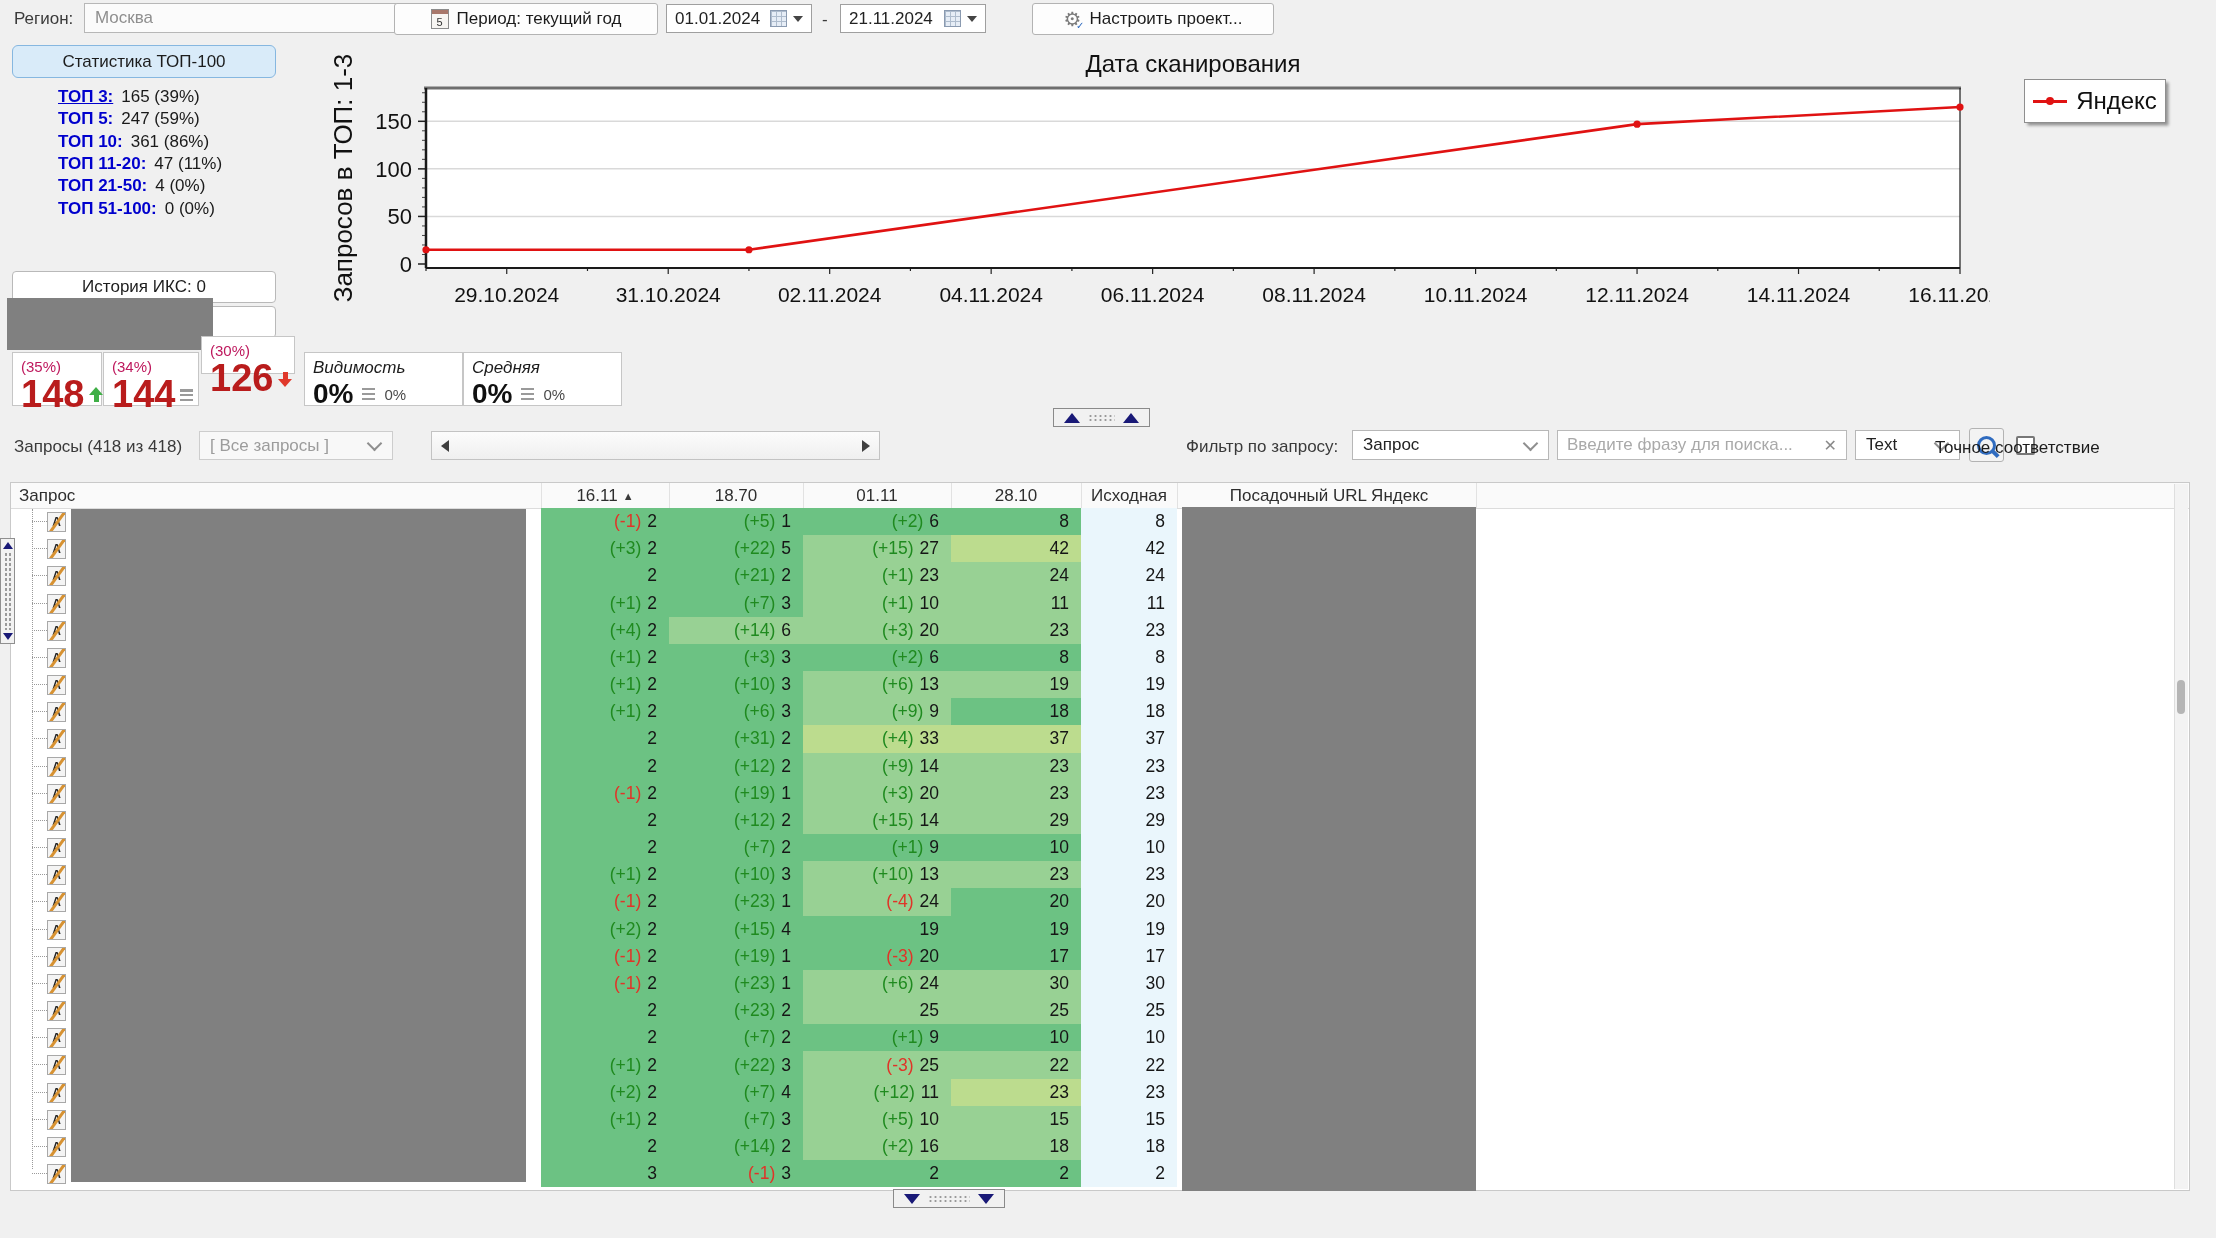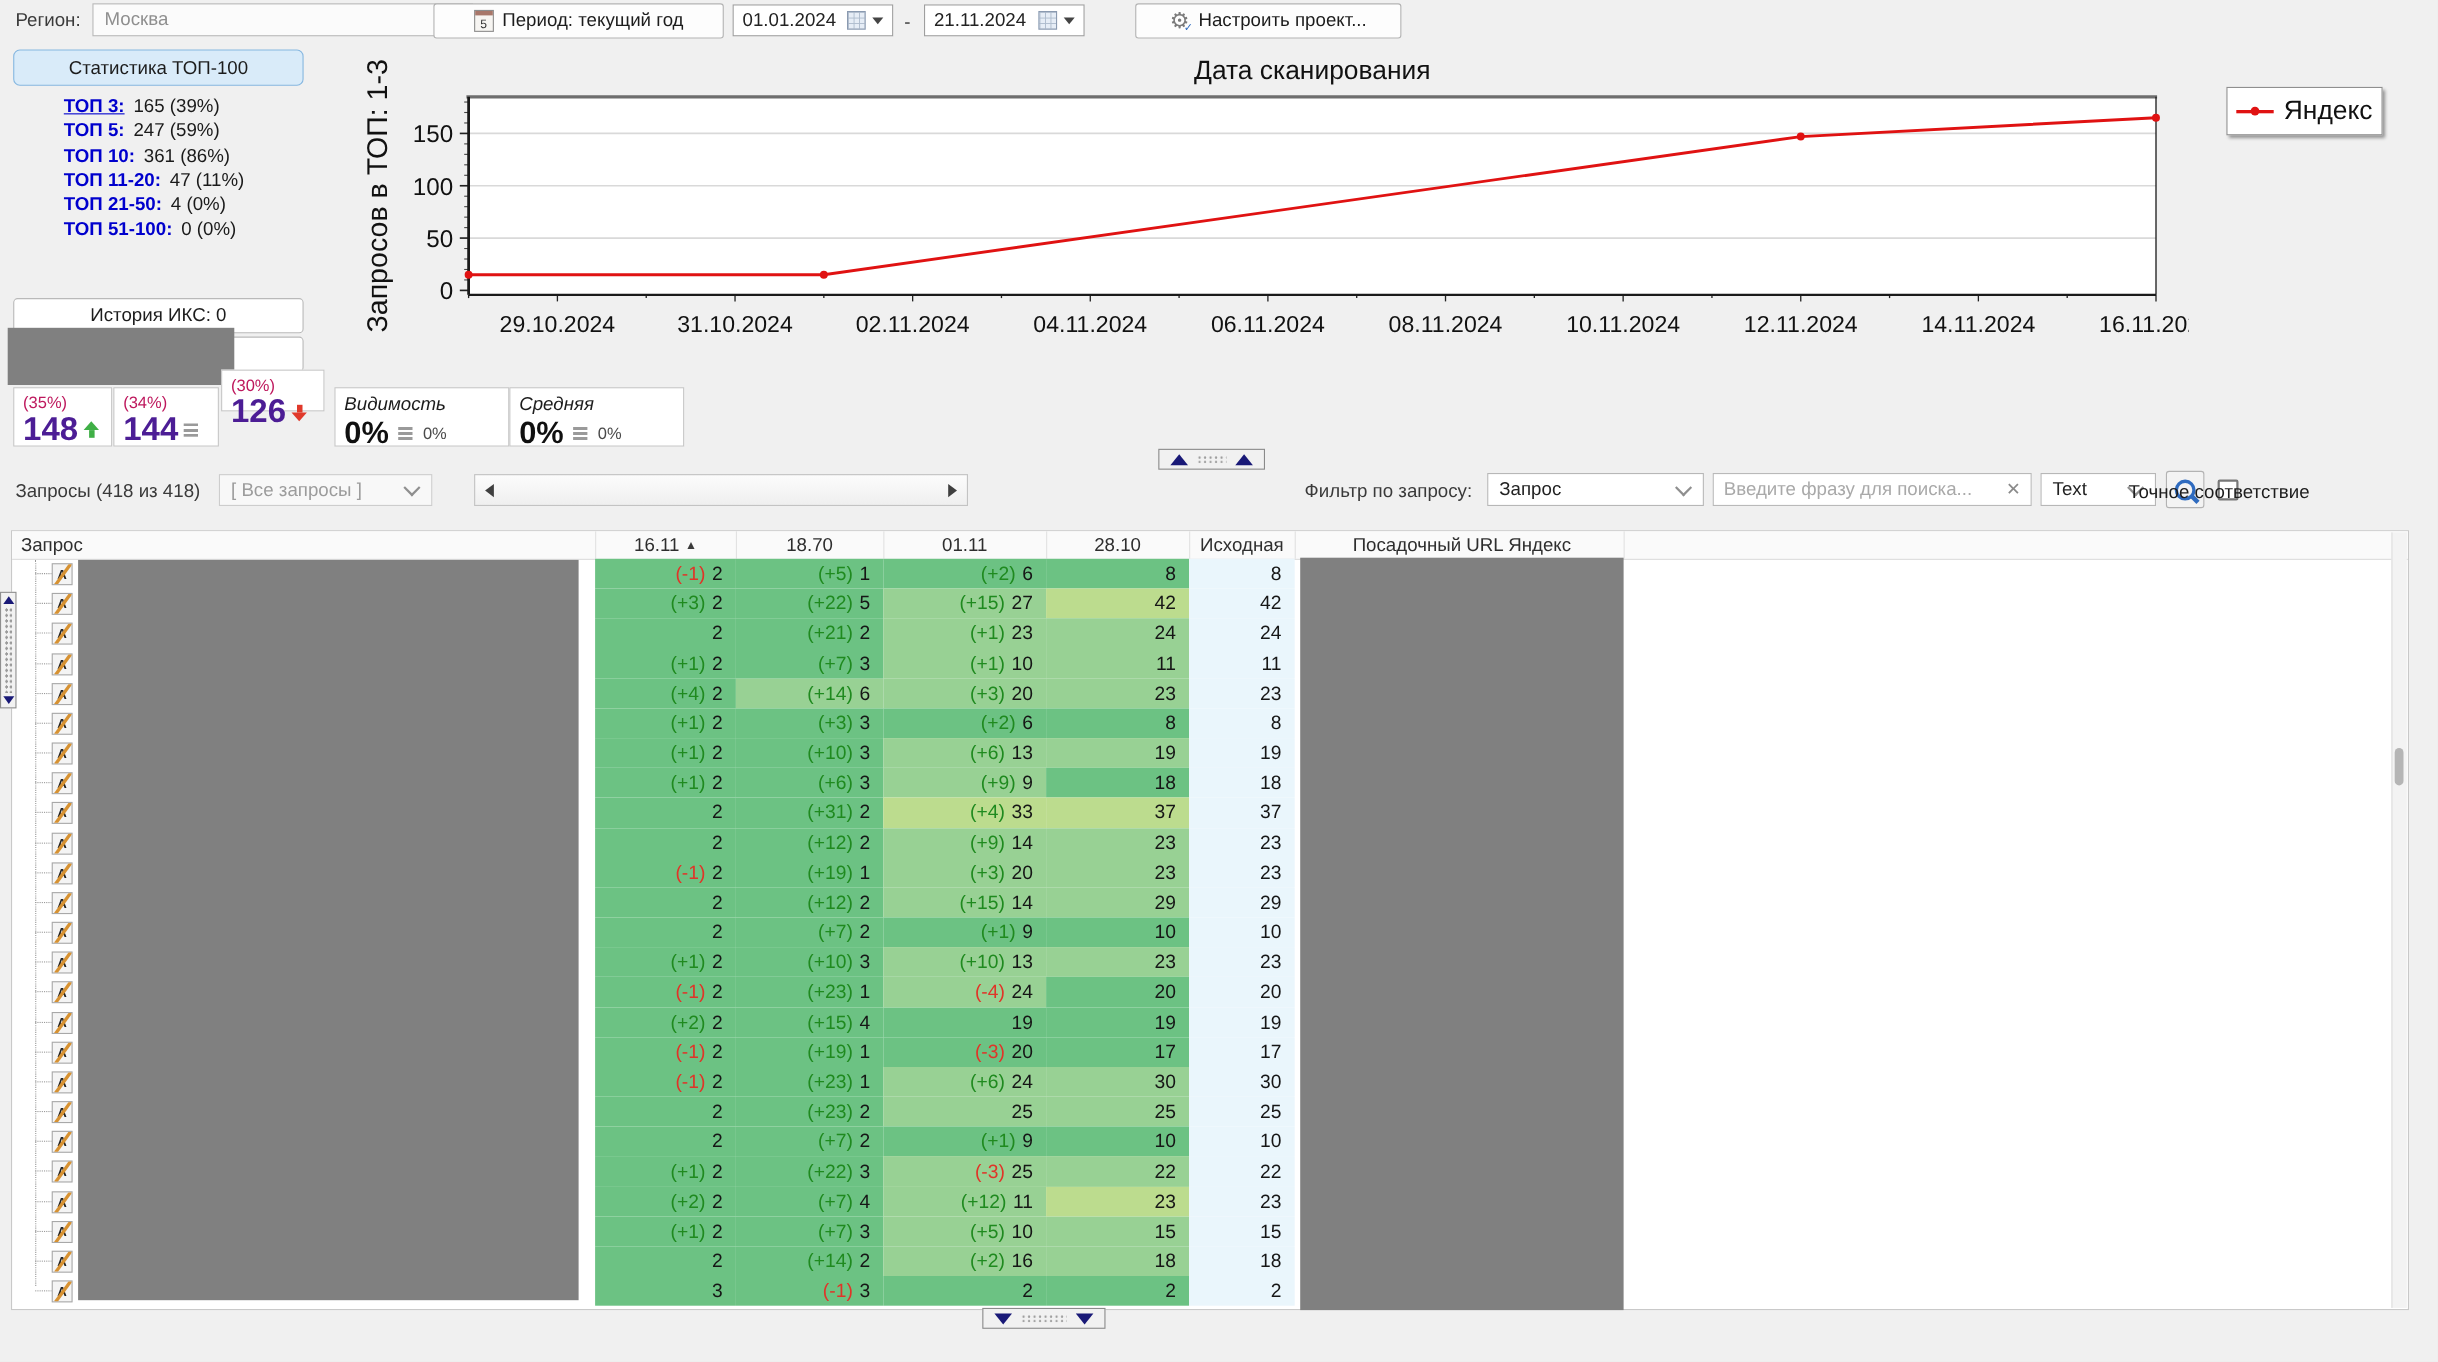--- a/index.html
+++ b/index.html
@@ -41,7 +41,7 @@
   
   .sumbox{background:#fff;border:1px solid #c6c6c6;box-sizing:border-box;padding:5px 8px 4px 8px;}
   .pct{font-size:15px;color:#be185d;}
-  .bignum{font-size:30px;font-weight:bold;color:#4c1d95;line-height:1.05;display:flex;align-items:center;gap:5px;}
+  .bignum{font-size:38px;font-weight:bold;color:#b91c1c;line-height:1.05;display:flex;align-items:center;gap:5px;}
   .vislab{font-size:17px;color:#1c1c1c;font-style:italic;}
   .bigpct{font-size:28px;font-weight:bold;color:#101010;}
   .smallpct{font-size:15px;color:#4a4a4a;}

